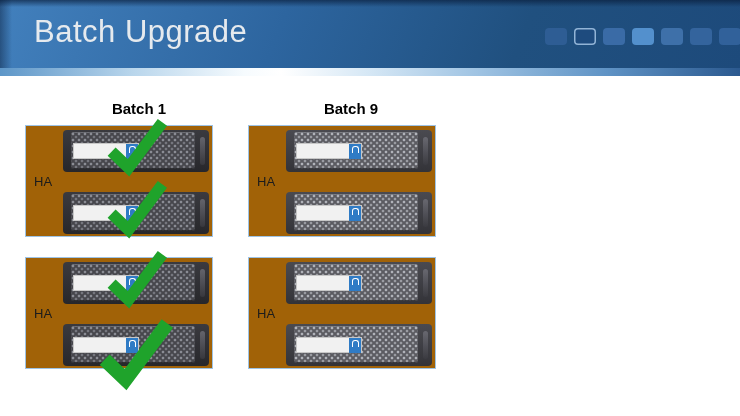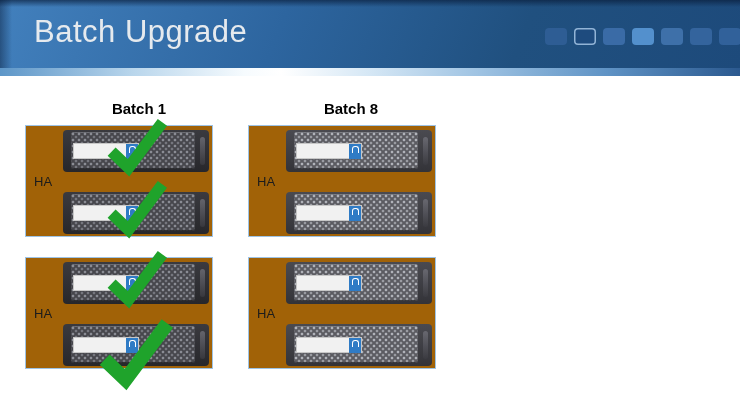--- a/index.html
+++ b/index.html
@@ -115,7 +115,7 @@
 <div class="sheen-band"></div>
 
 <div class="batch-label col1">Batch 1</div>
-<div class="batch-label col2">Batch 8</div>
+<div class="batch-label col2">Batch 9</div>
 
 <div class="ha-box r1c1">
   <span class="ha-label">HA</span>

